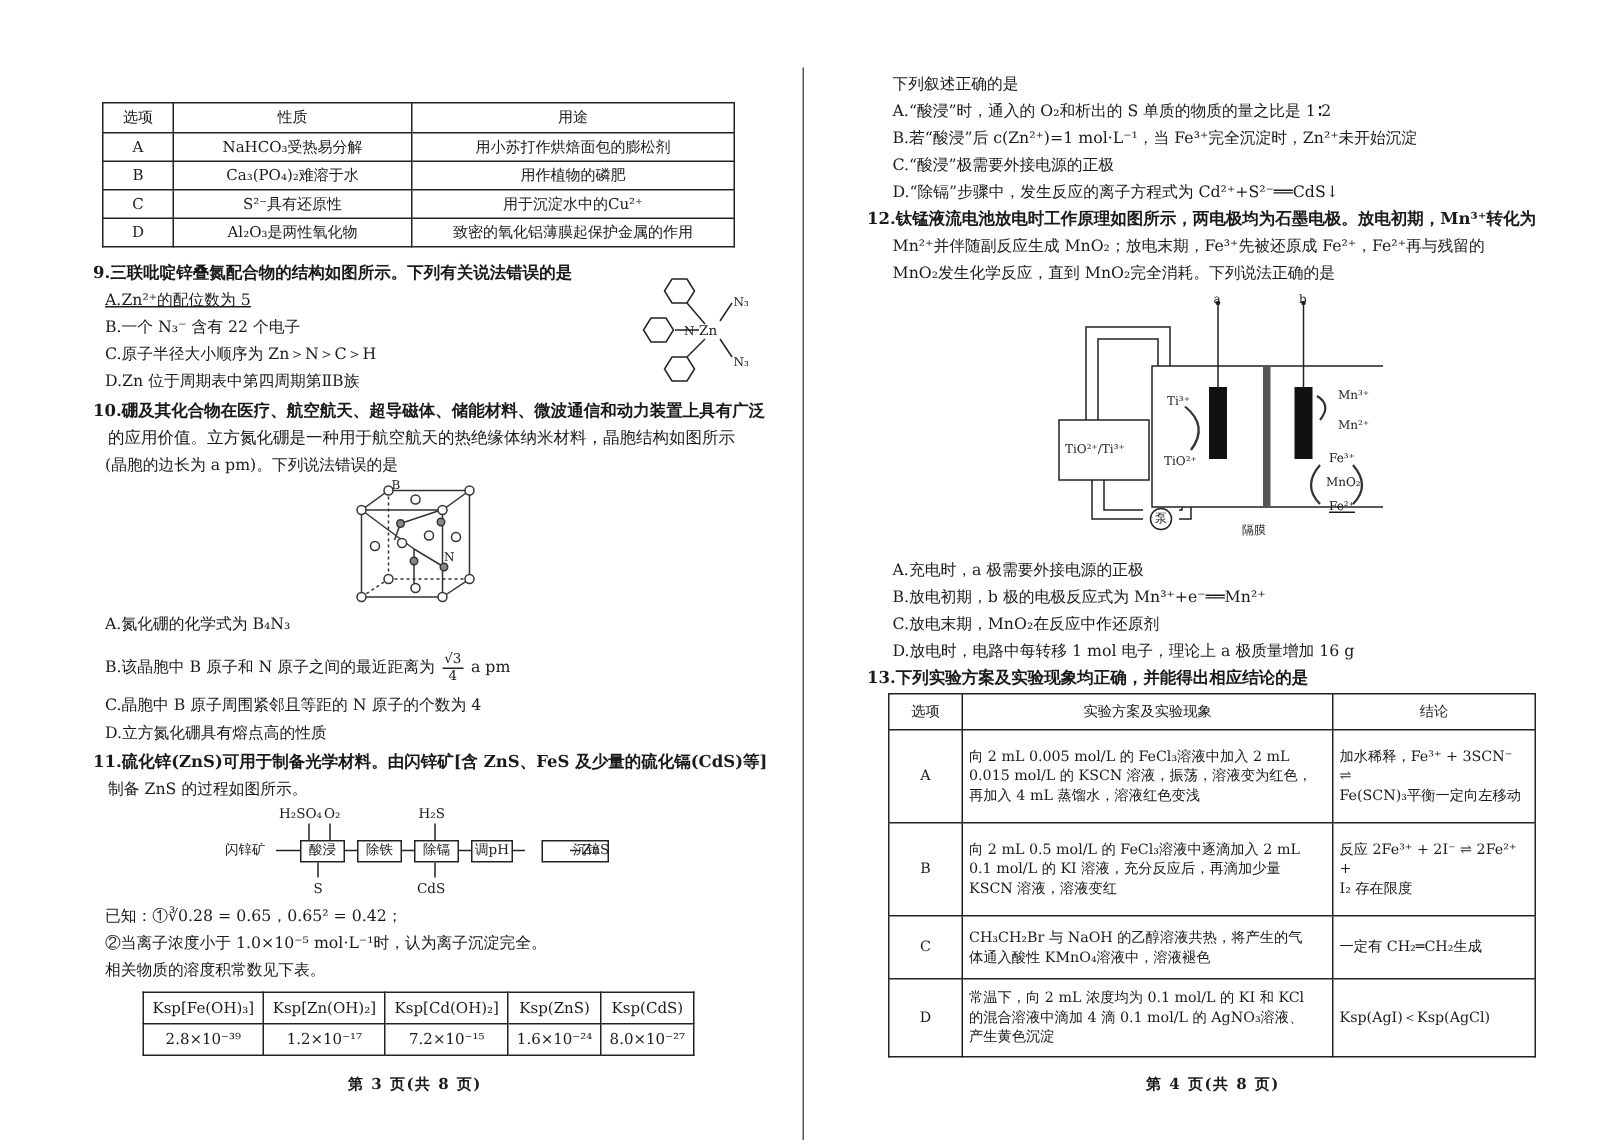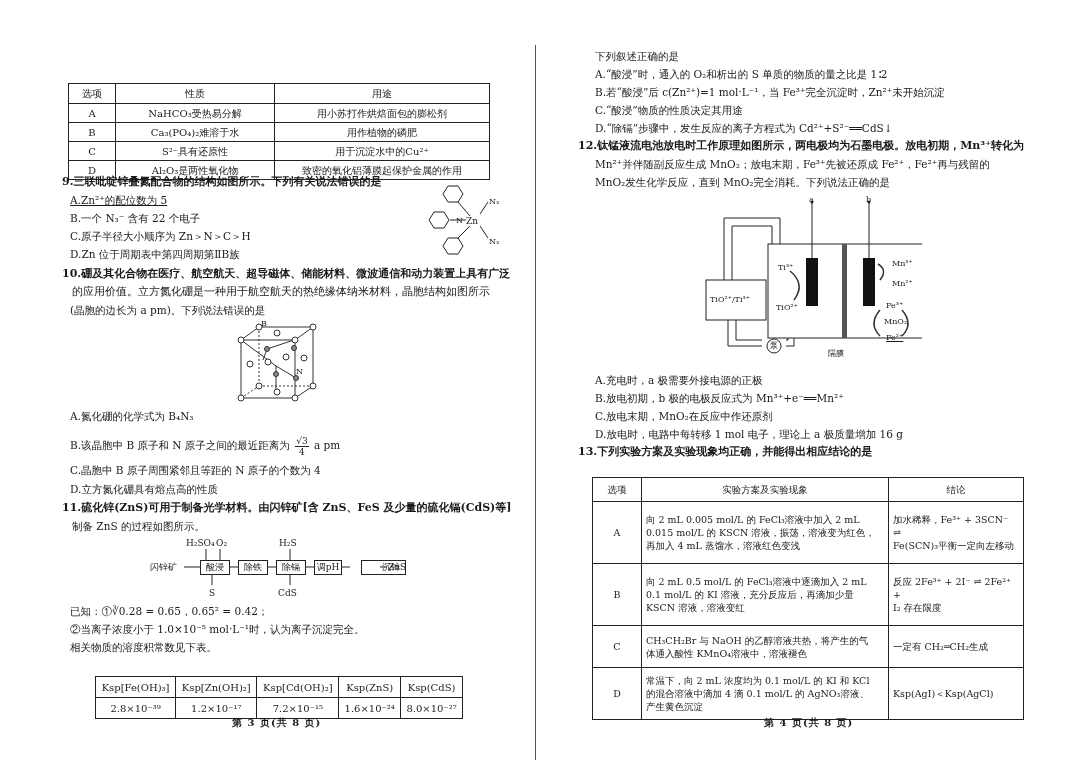--- a/index.html
+++ b/index.html
@@ -12,7 +12,7 @@
   .abs { position:absolute; white-space:nowrap; line-height:16px; }
   .q { font-weight:bold; font-size:11px; }
   .opt { font-size:10.5px; }
-  table.t { position:absolute; border-collapse:collapse; font-size:10px;margin-top:15px; }
+  table.t { position:absolute; border-collapse:collapse; font-size:10px; }
   table.t td { border:1px solid #222; text-align:center; padding:0 4px; line-height:13px; }
   table.t td.left { text-align:left; }
   table.t { border:1.5px solid #111; }

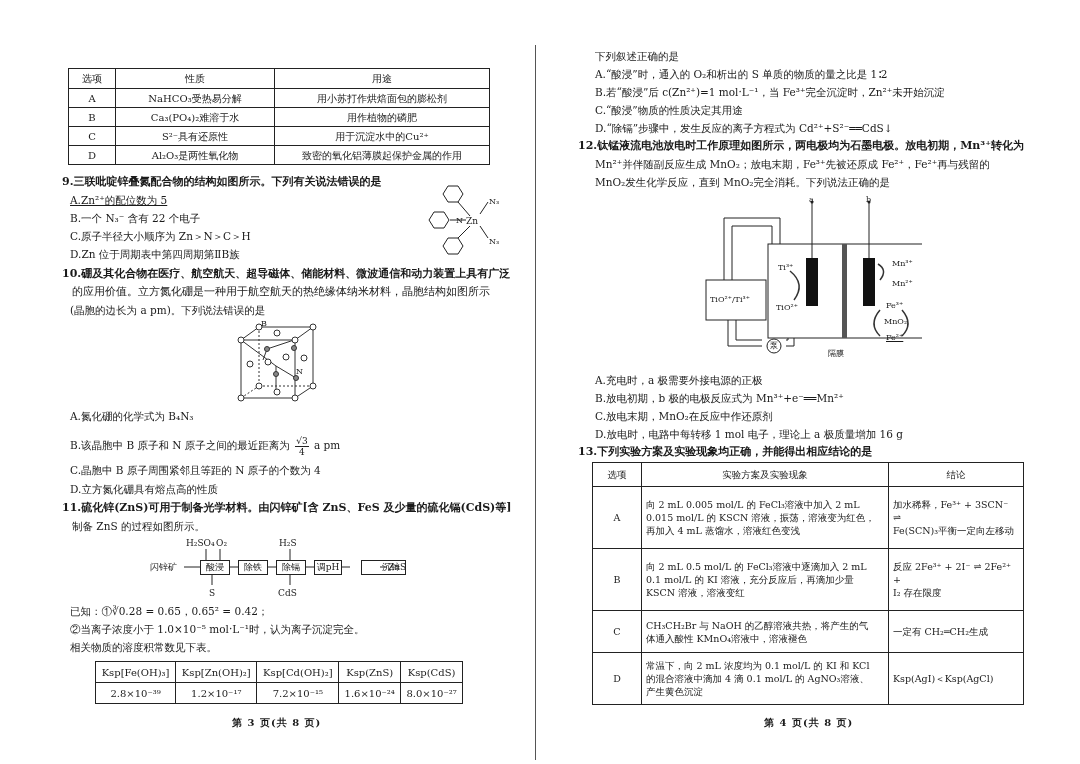--- a/index.html
+++ b/index.html
@@ -204,7 +204,7 @@
   <div class="abs opt" style="left:59px;top:48px;">下列叙述正确的是</div>
   <div class="abs opt" style="left:59px;top:66px;">A.“酸浸”时，通入的 O₂和析出的 S 单质的物质的量之比是 1∶2</div>
   <div class="abs opt" style="left:59px;top:84px;">B.若“酸浸”后 c(Zn²⁺)=1 mol·L⁻¹，当 Fe³⁺完全沉淀时，Zn²⁺未开始沉淀</div>
-  <div class="abs opt" style="left:59px;top:102px;">C.“酸浸”物质的性质决定其用途</div>
+  <div class="abs opt" style="left:59px;top:102px;">C.“酸浸”极需要外接电源的正极</div>
   <div class="abs opt" style="left:59px;top:120px;">D.“除镉”步骤中，发生反应的离子方程式为 Cd²⁺+S²⁻══CdS↓</div>
 
   <div class="abs q" style="left:42px;top:138px;">12.钛锰液流电池放电时工作原理如图所示，两电极均为石墨电极。放电初期，Mn³⁺转化为</div>

